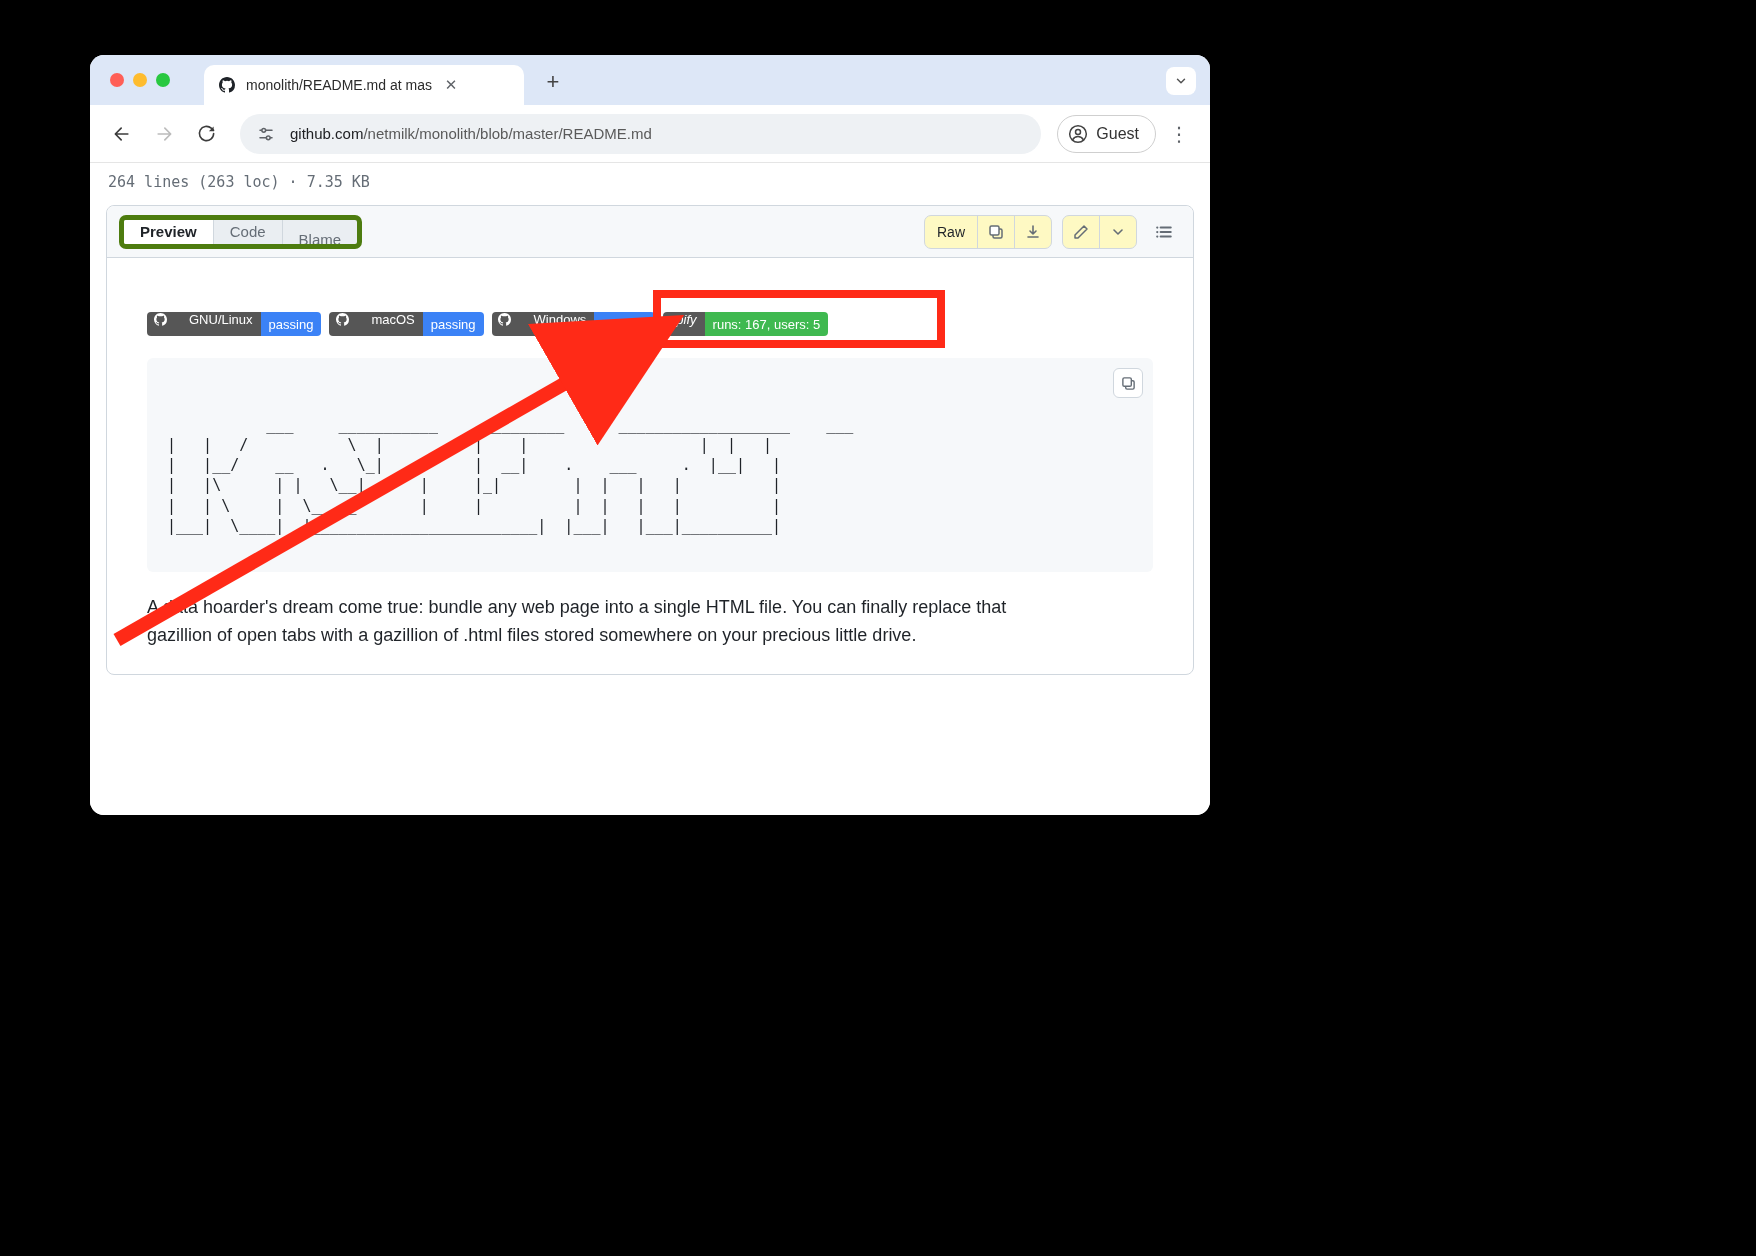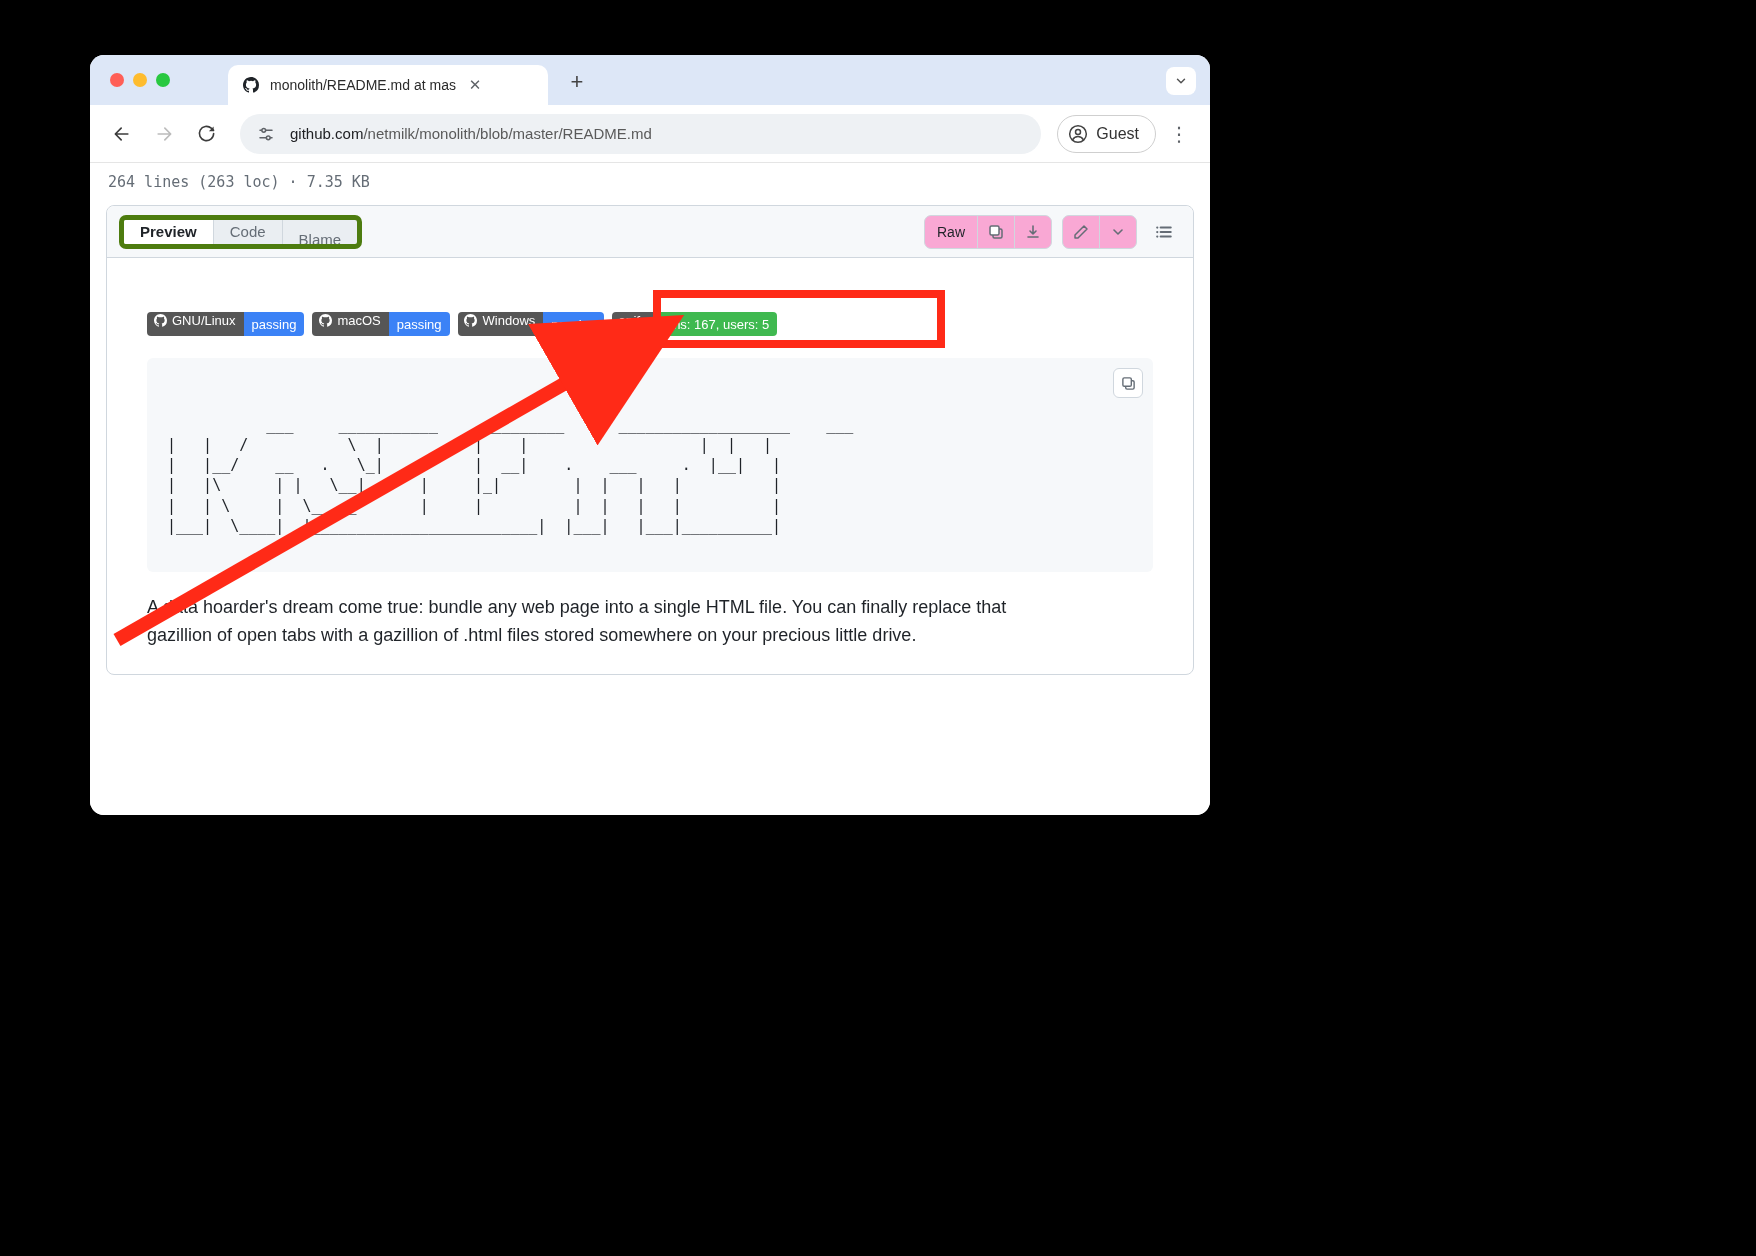--- a/index.html
+++ b/index.html
@@ -43,7 +43,7 @@
   .dot.yellow { background: #febc2e; }
   .dot.green { background: #28c840; }
   .tab {
-    margin-left: 120px;
+    margin-left: 96px;
     height: 40px;
     background: #fff;
     border-radius: 10px 10px 0 0;

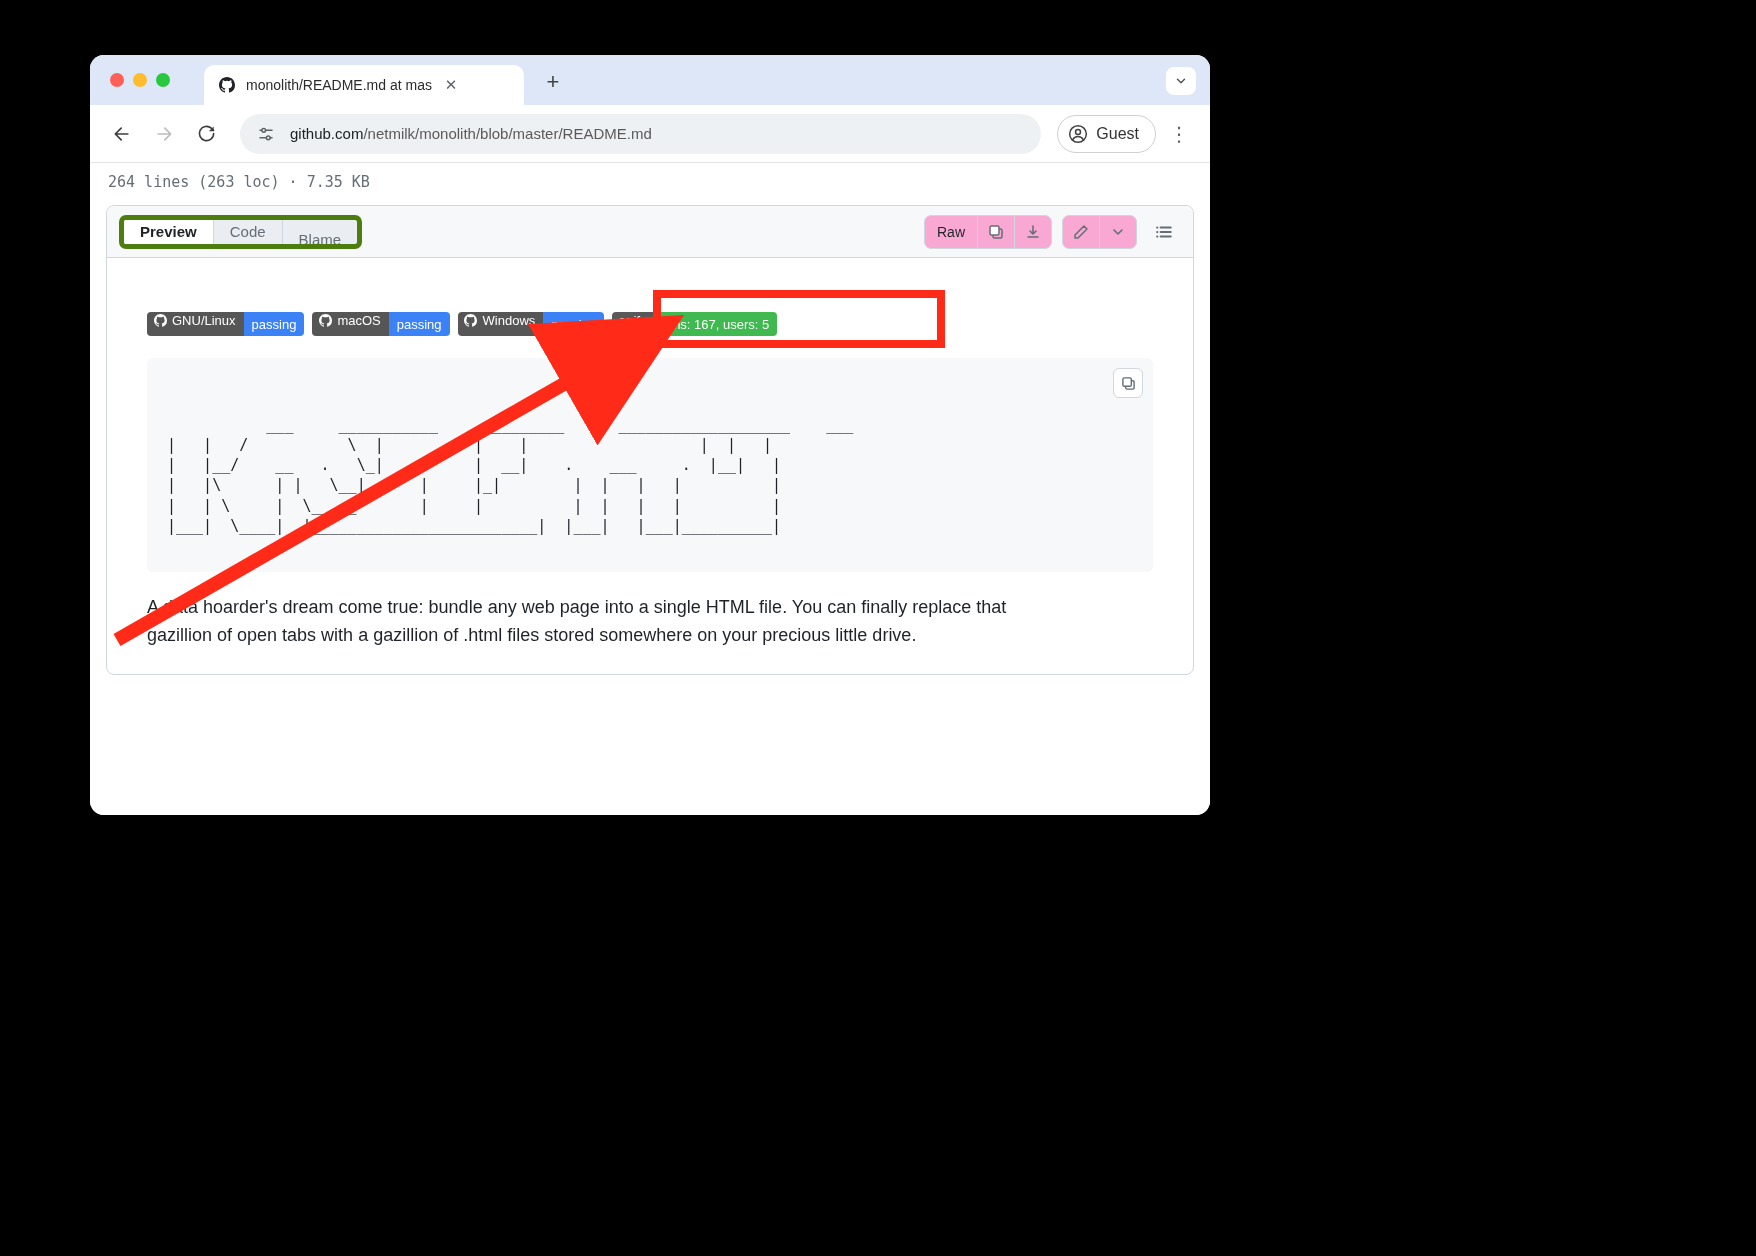--- a/index.html
+++ b/index.html
@@ -188,7 +188,7 @@
     border-radius:7px;
     overflow:hidden;
     height:34px;
-    background:#f9a8d4;
+    background:#fef9c3;
   }
   .bg-item {
     padding:0 10px;

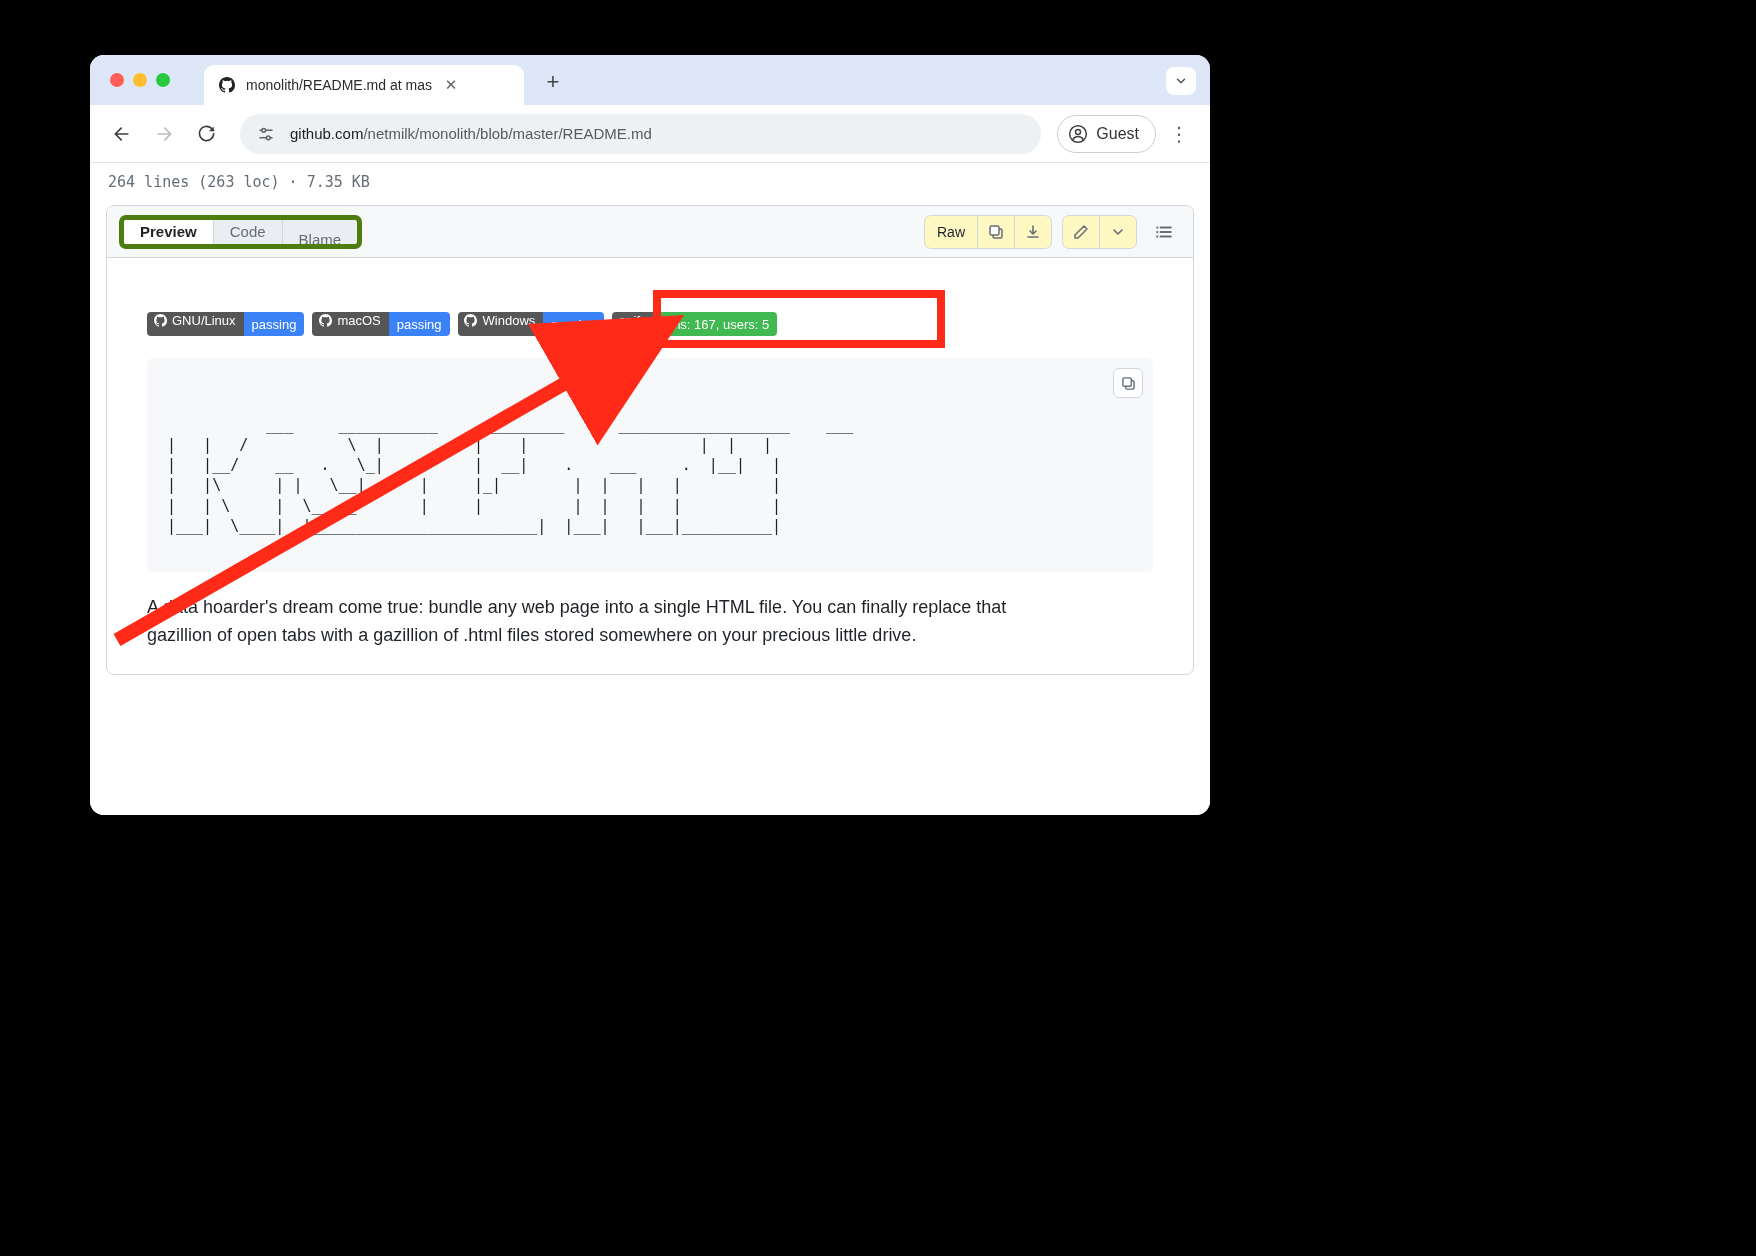--- a/index.html
+++ b/index.html
@@ -229,9 +229,9 @@
   .b-left {
     background:#565656;
     color:#fff;
-    display:flex; align-items:center;
+    display:flex; 
     padding:0 8px 8px 6px;
-    gap:5px;
+    gap:22px;
   }
   .b-left.apify { background:#595959;font-style:italic; }
   .b-right {

